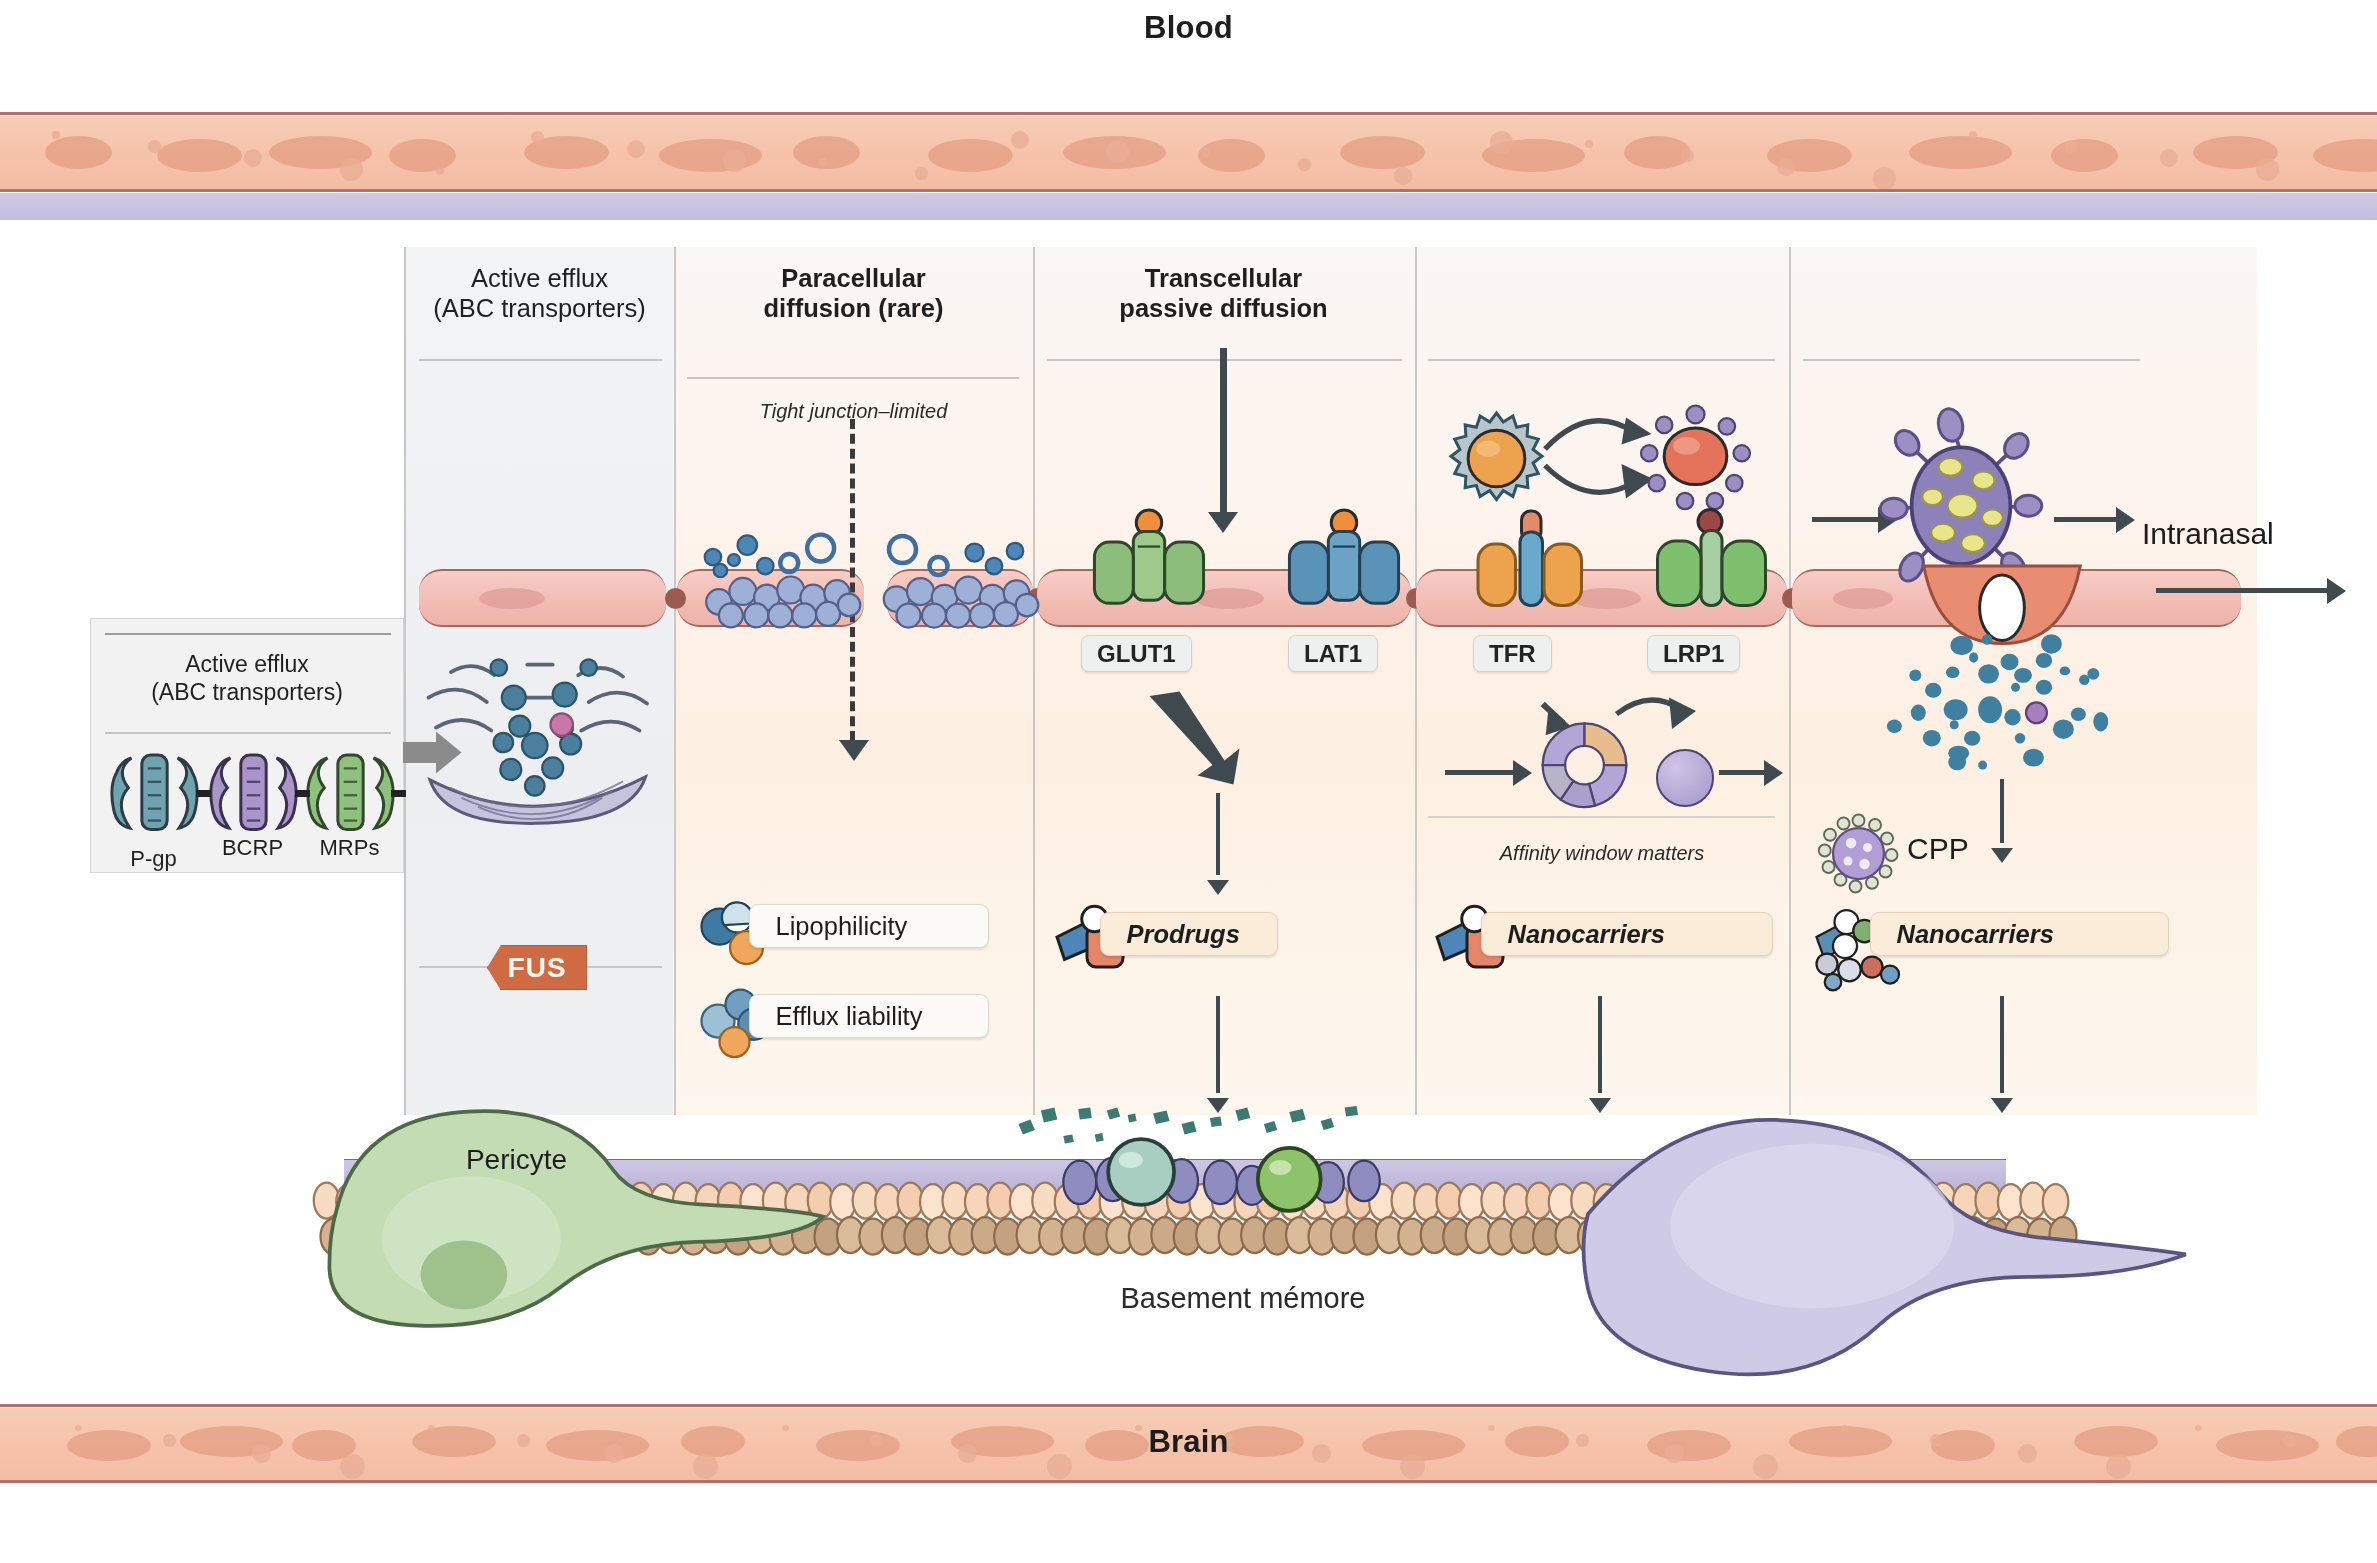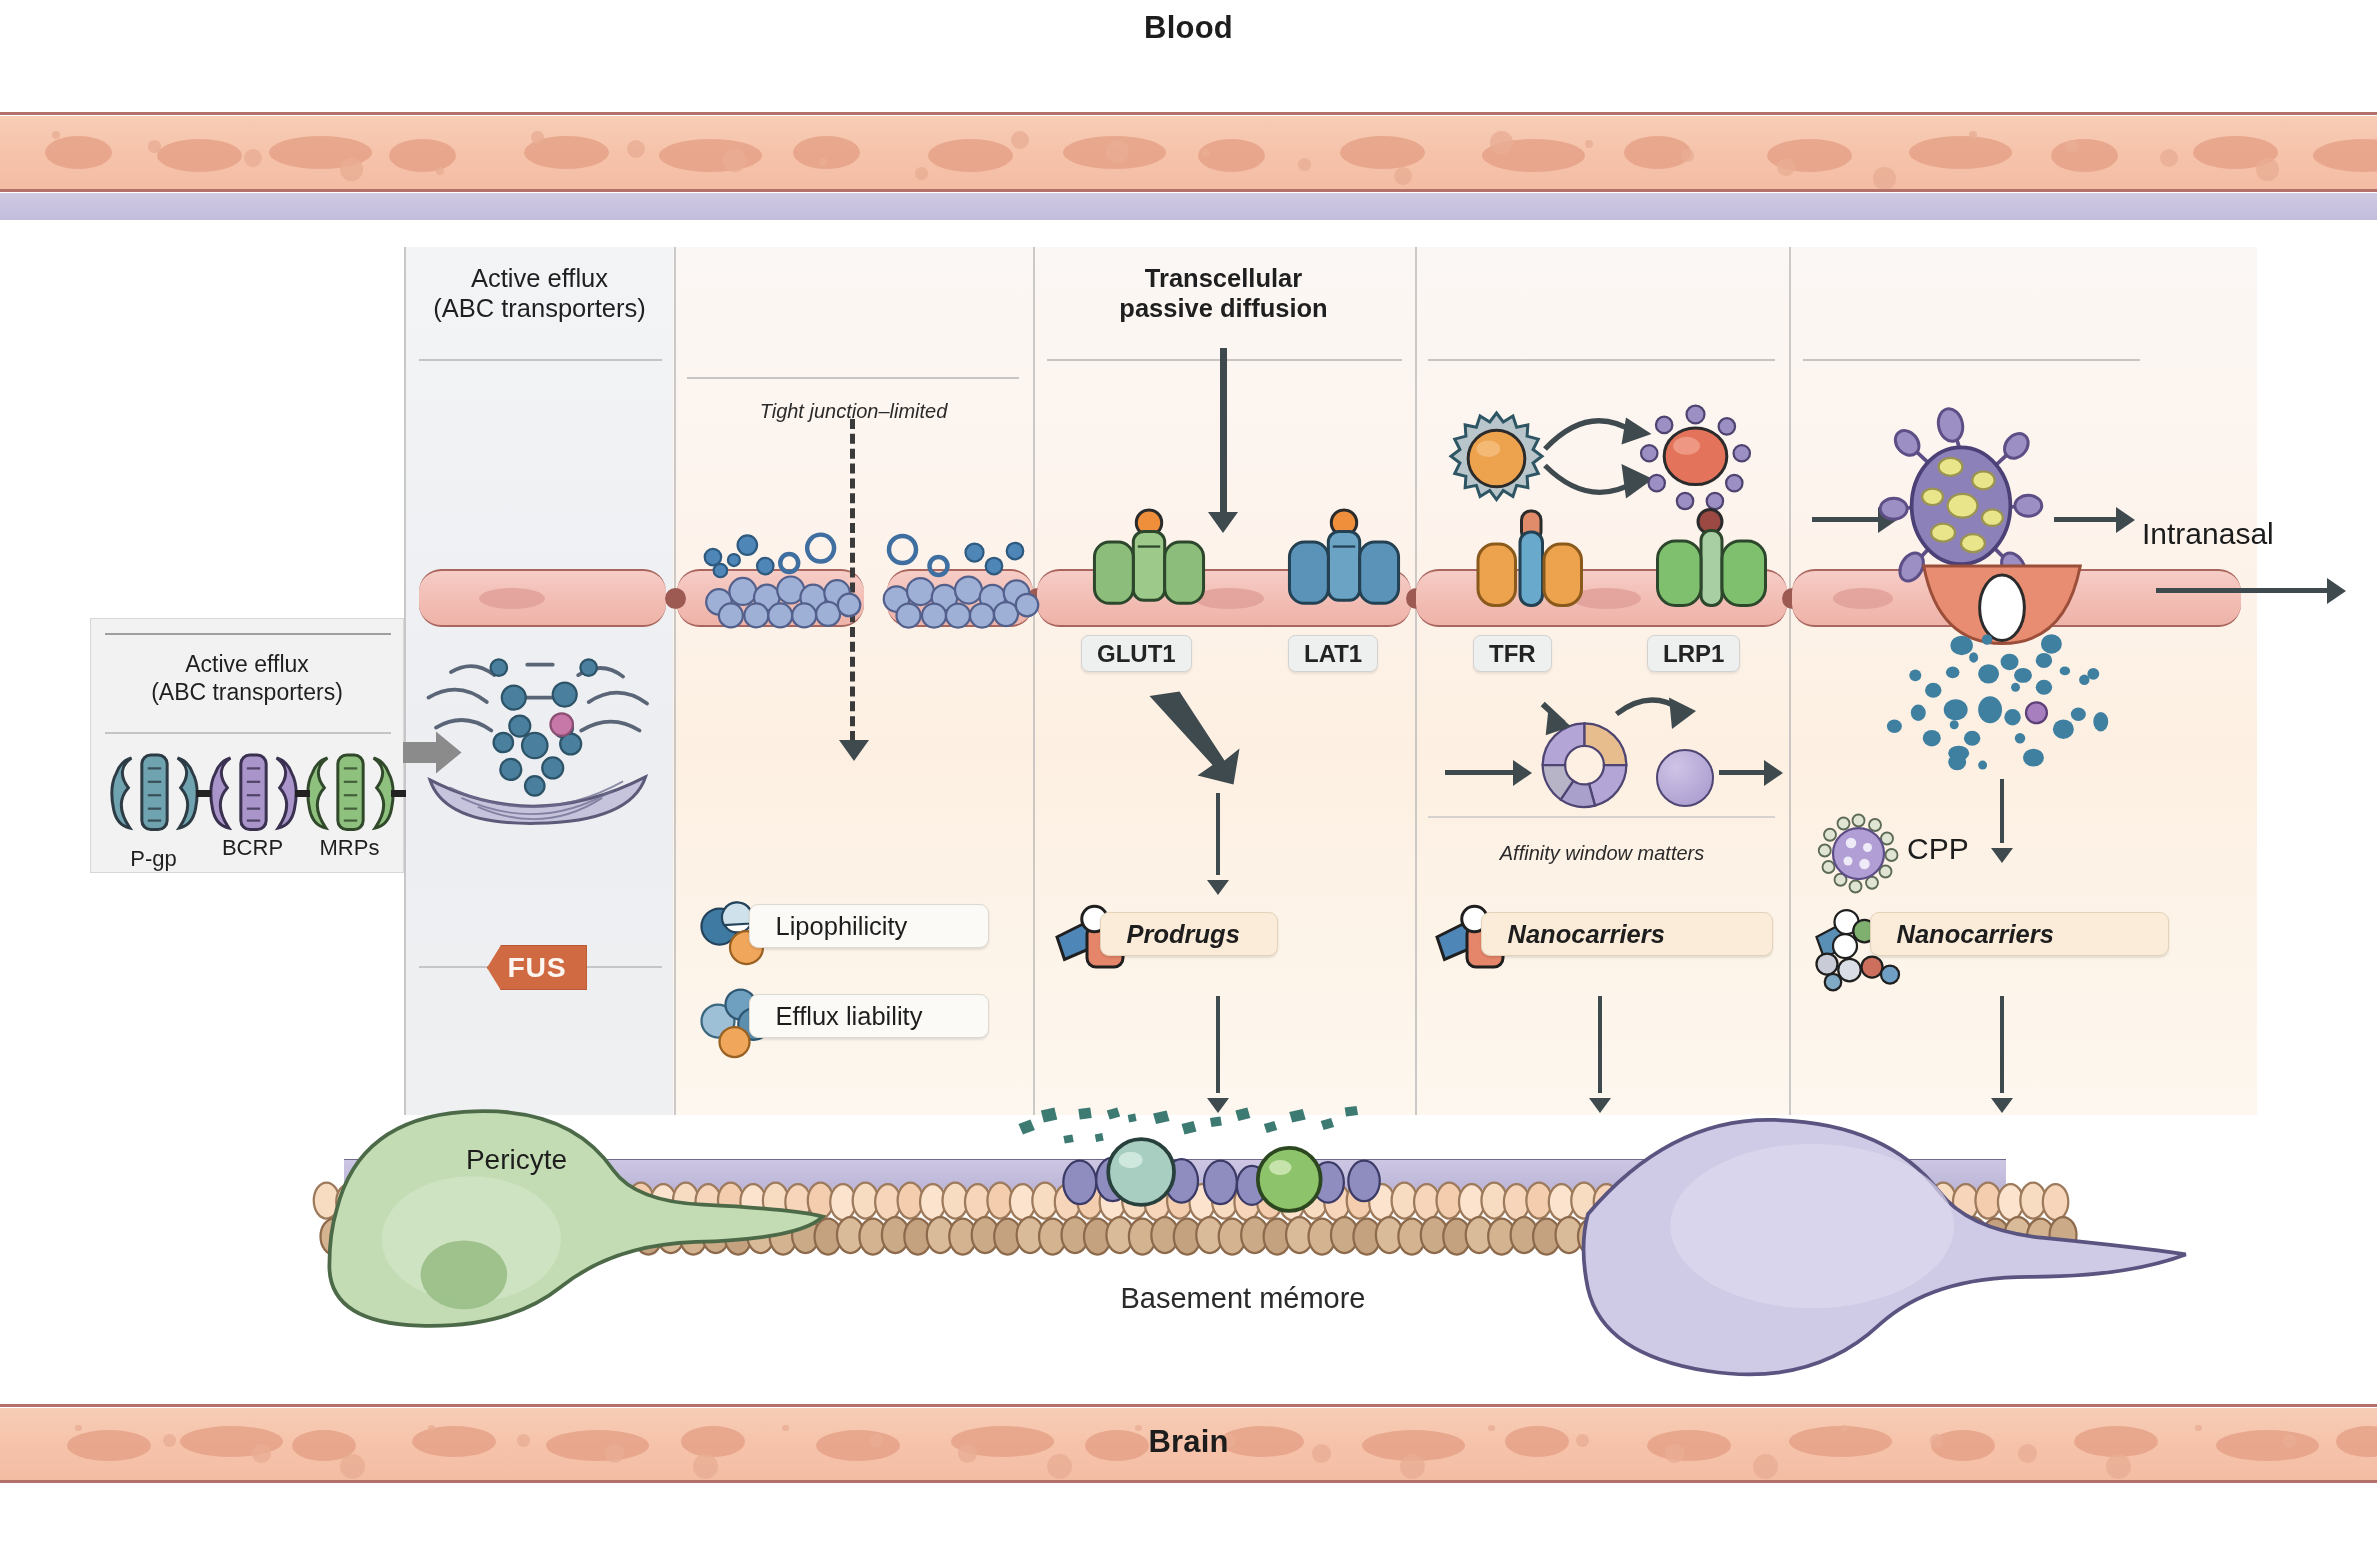--- a/index.html
+++ b/index.html
@@ -255,6 +255,10 @@
   </div>
   <div class="hdr-rule" style="left:419px;top:359px;width:243px;"></div>
 
+  <div class="col-header bold" style="left:676px;top:263px;width:355px;">
+    <span class="hl1">Paracellular</span>
+    <span class="hl2">diffusion (rare)</span>
+  </div>
   <div class="hdr-rule" style="left:687px;top:377px;width:332px;"></div>
   <div class="subnote" style="left:676px;top:400px;width:355px;">Tight junction–limited</div>
 

